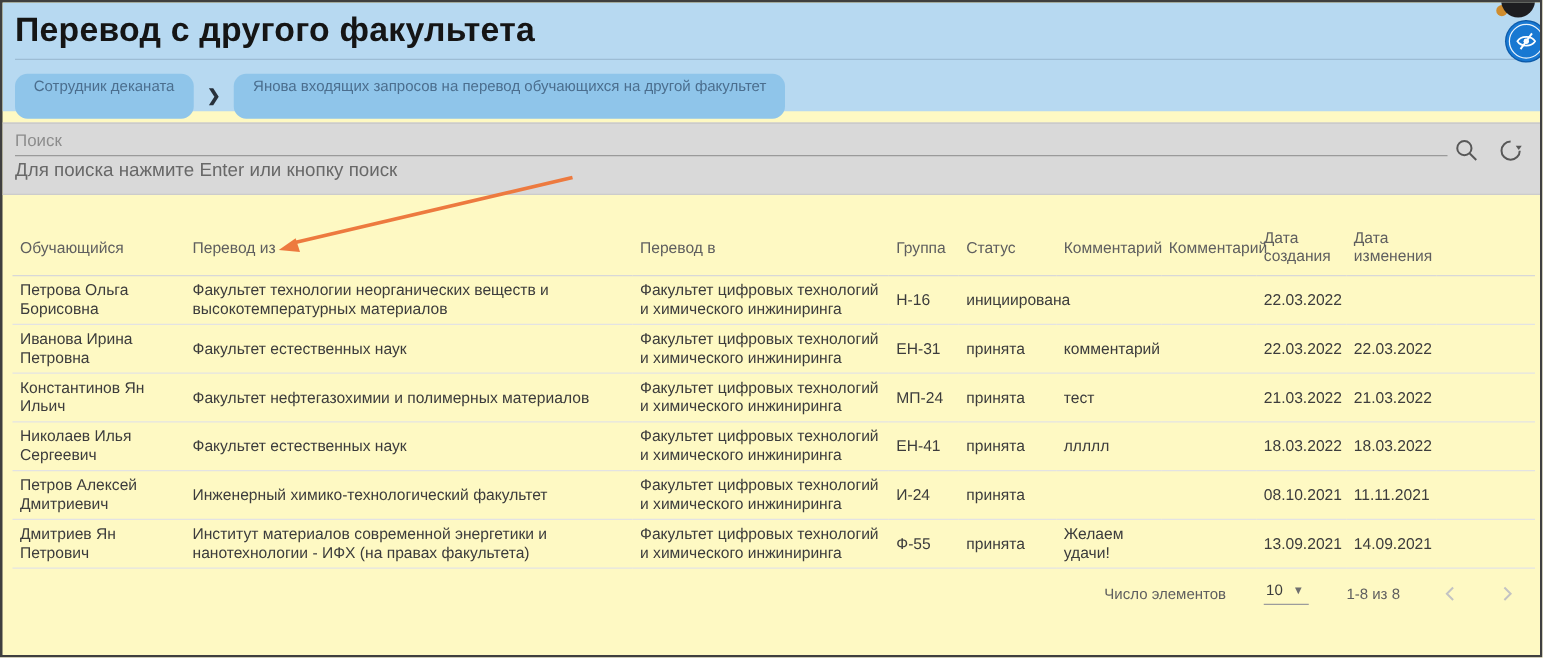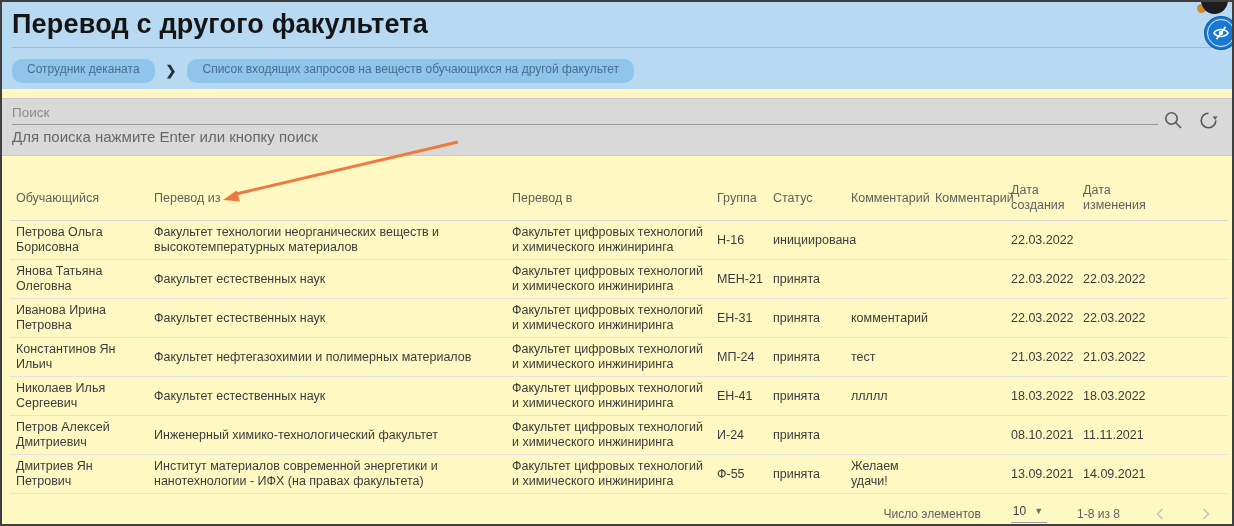--- a/index.html
+++ b/index.html
@@ -17,7 +17,7 @@
   }
   .crumbs { display:flex; align-items:center; gap:11px; margin-top:11px; }
   .chip {
-    background:#8fc5ea; color:#4b6e8e; font-size:12px; height:24px; line-height:20px;
+    background:#8fc5ea; color:#4b6e8e; font-size:12px; height:36px; line-height:20px;
     padding:0 15px; border-radius:10px; white-space:nowrap;
   }
   .crumb-sep { color:#27313c; font-weight:900; font-size:13px; line-height:20px; }

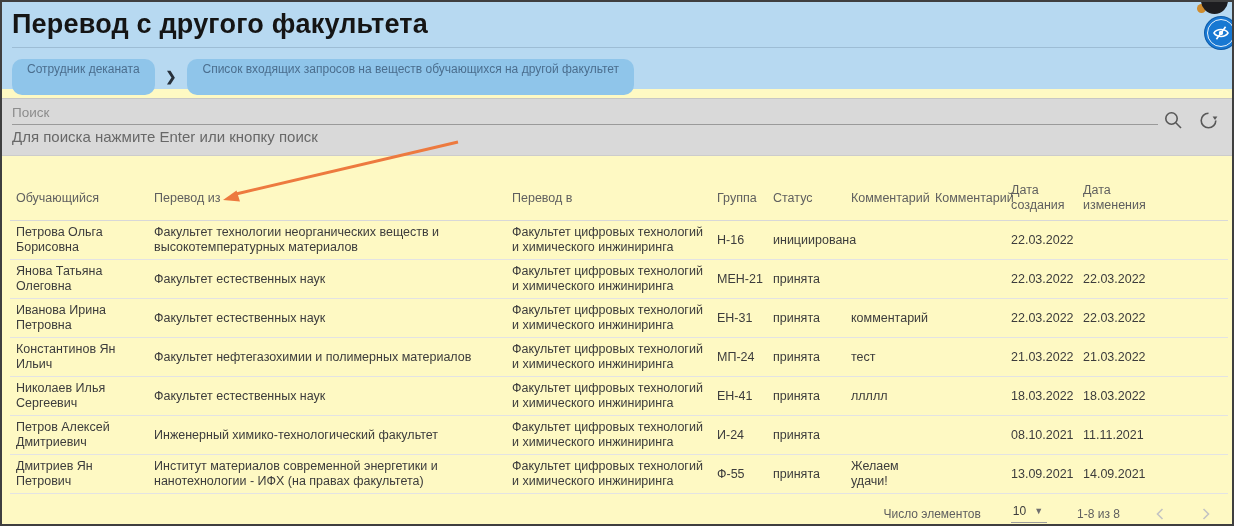--- a/index.html
+++ b/index.html
@@ -74,7 +74,7 @@
     <div class="crumbs">
       <span class="chip">Сотрудник деканата</span>
       <span class="crumb-sep">❯</span>
-      <span class="chip">Список входящих запросов на веществ обучающихся на другой факультет</span>
+      <span class="chip">Янова входящих запросов на перевод обучающихся на другой факультет</span>
     </div>
   </div>
 

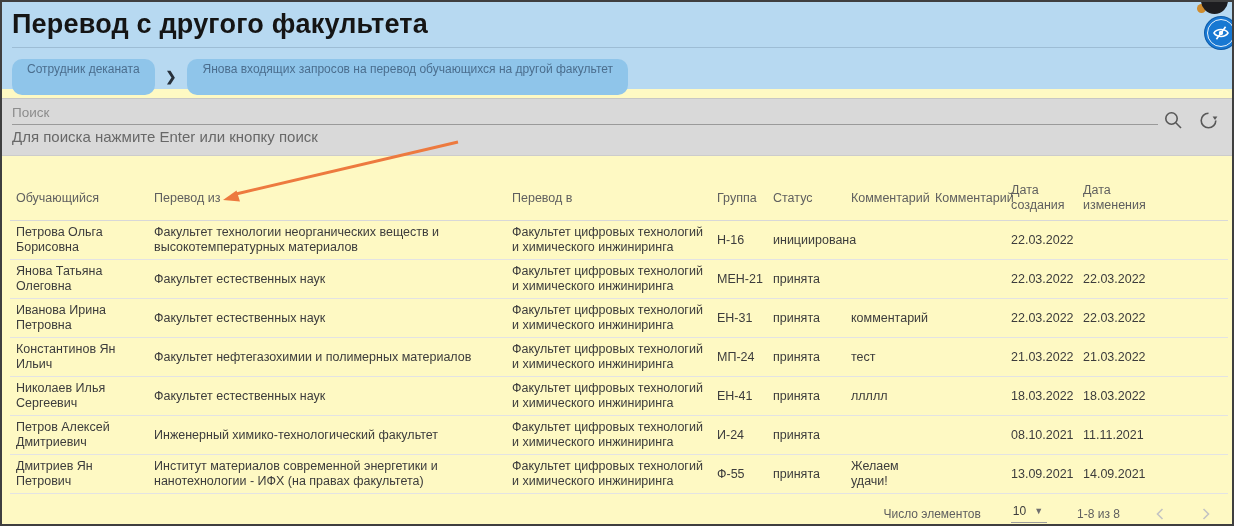--- a/index.html
+++ b/index.html
@@ -149,18 +149,6 @@
           <td></td>
         </tr>
         <tr>
-          <td class="c0">Янова Татьяна Олеговна</td>
-          <td class="c1">Факультет естественных наук</td>
-          <td class="c2">Факультет цифровых технологий и химического инжиниринга</td>
-          <td class="c3">МЕН-21</td>
-          <td class="c4">принята</td>
-          <td class="c5"></td>
-          <td class="c6"></td>
-          <td class="c7">22.03.2022</td>
-          <td class="c8">22.03.2022</td>
-          <td></td>
-        </tr>
-        <tr>
           <td class="c0">Иванова Ирина Петровна</td>
           <td class="c1">Факультет естественных наук</td>
           <td class="c2">Факультет цифровых технологий и химического инжиниринга</td>

